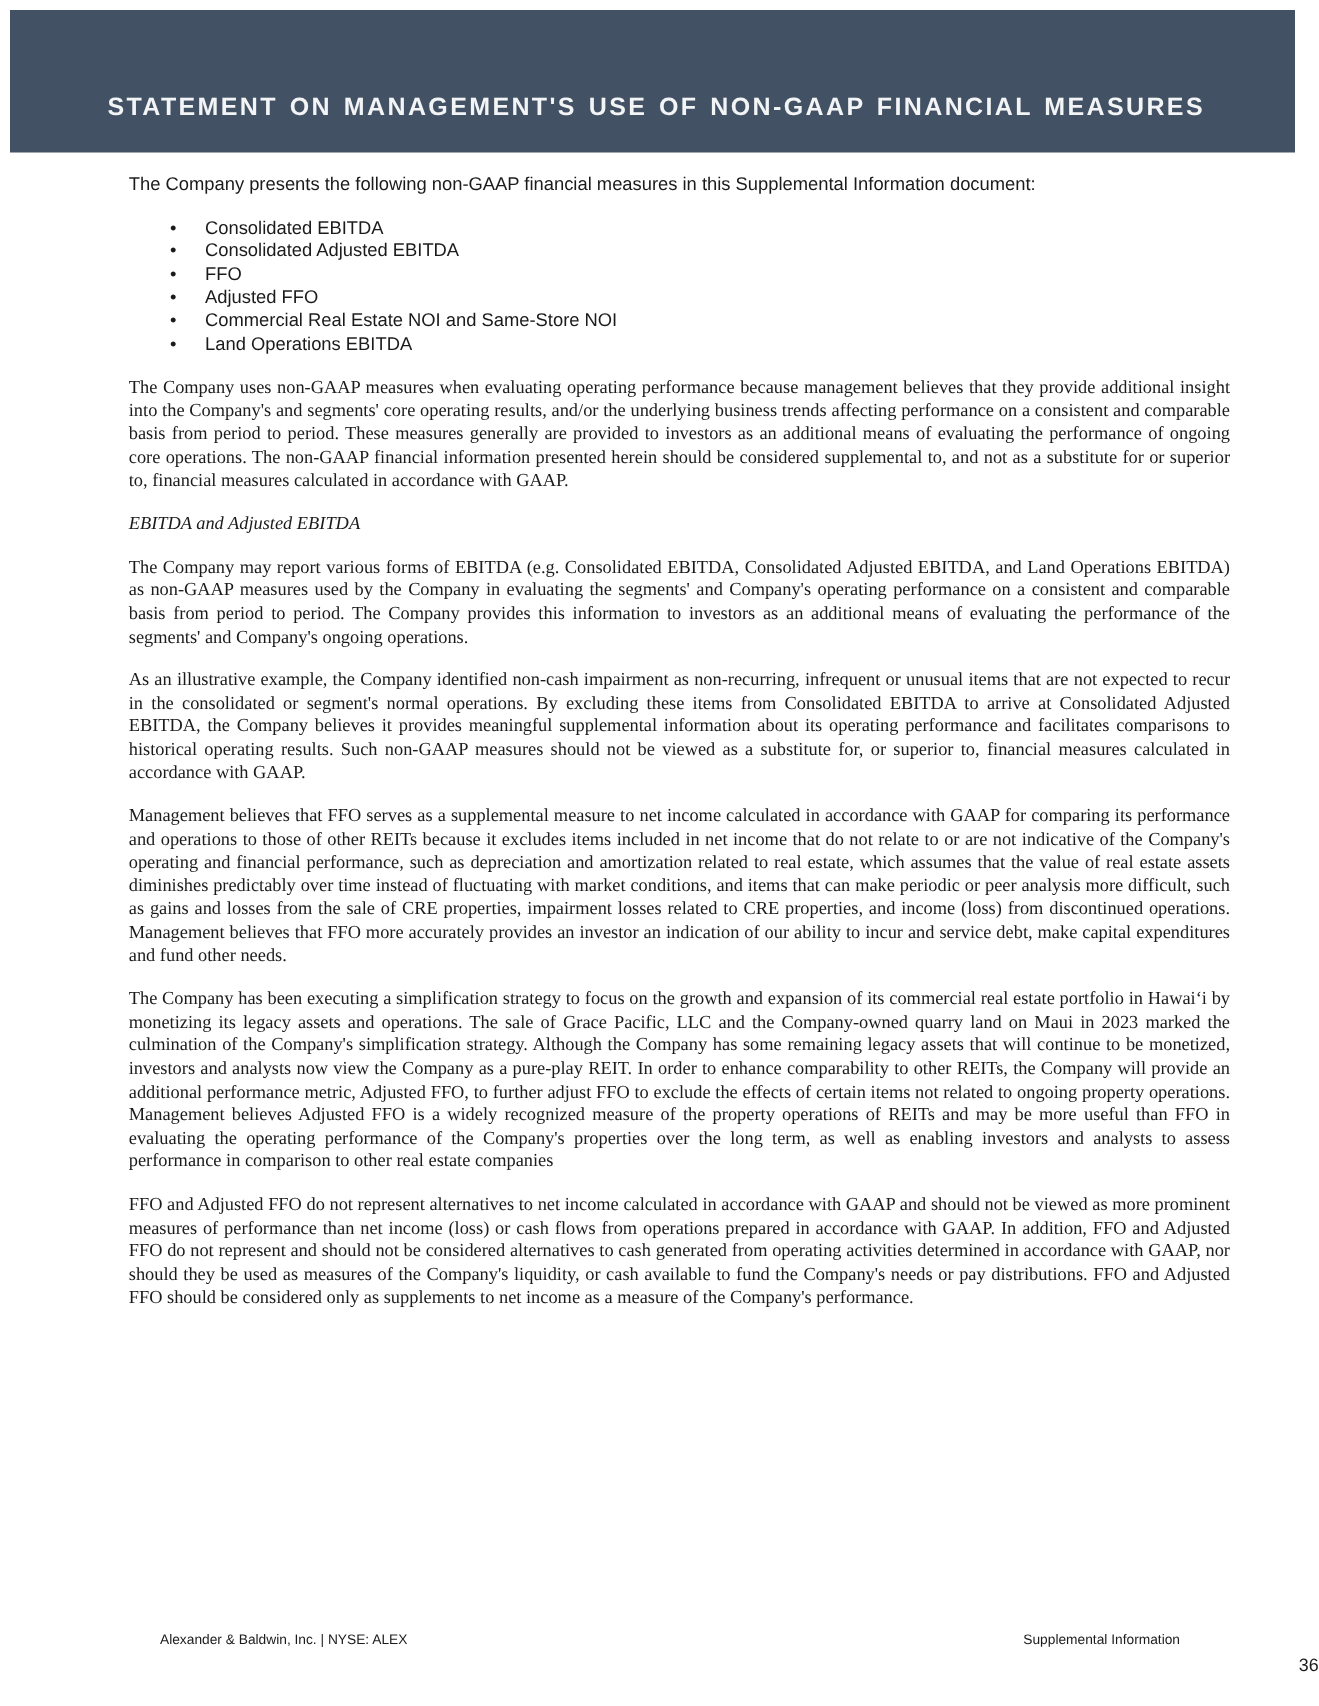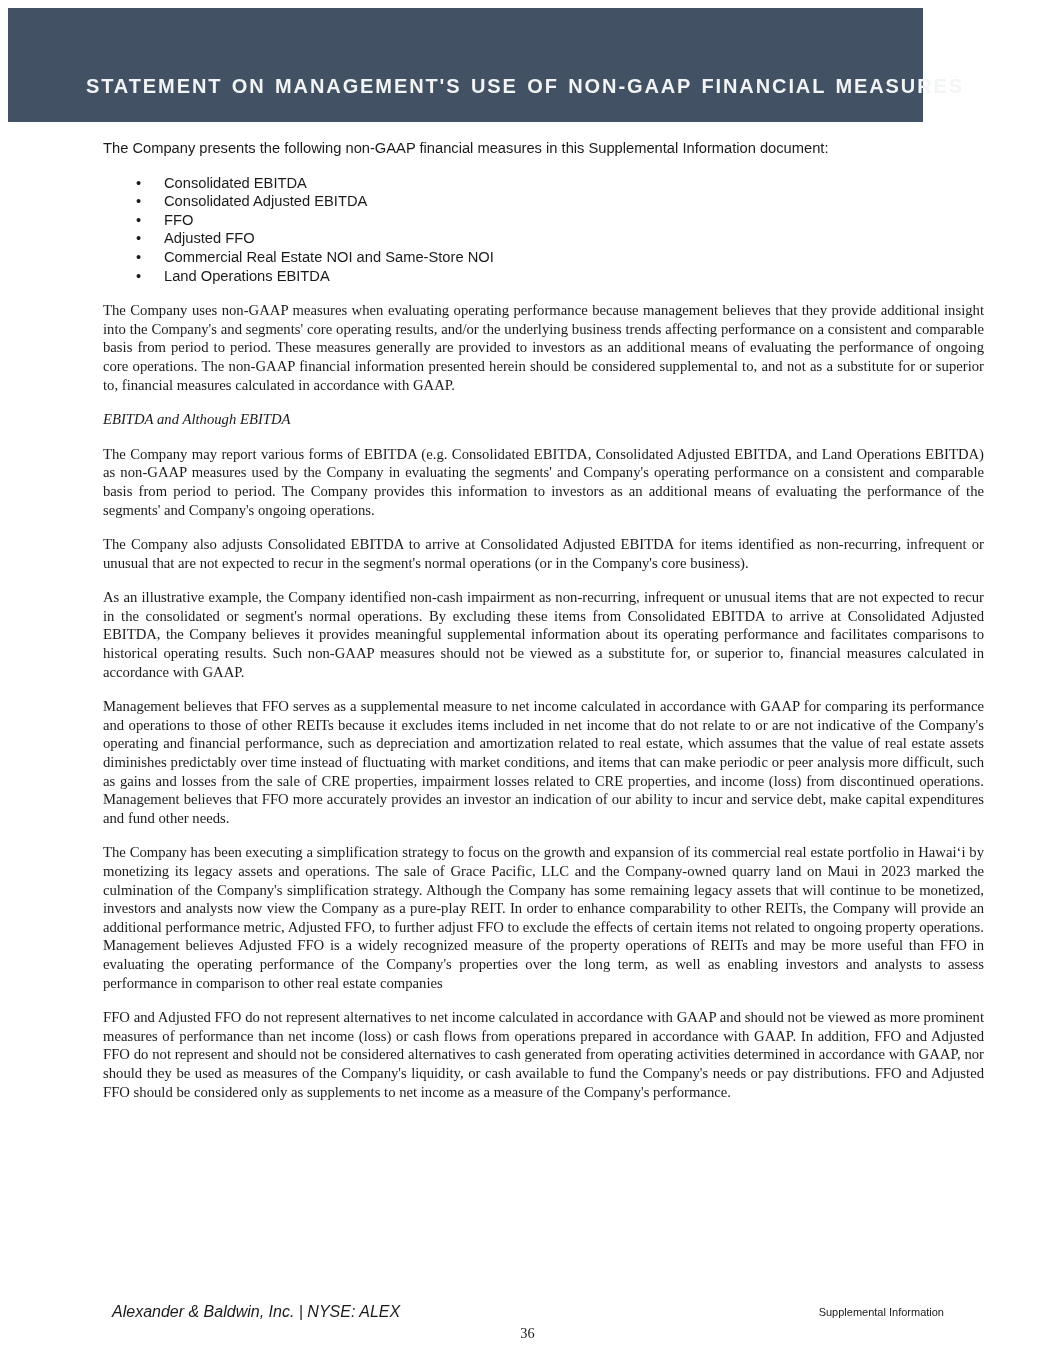--- a/index.html
+++ b/index.html
@@ -16,7 +16,7 @@
     position: absolute;
     left: 8px;
     top: 8px;
-    width: 915px;
+    width: 1028px;
     height: 114px;
     background: var(--banner-bg, #425163);
     box-sizing: border-box;

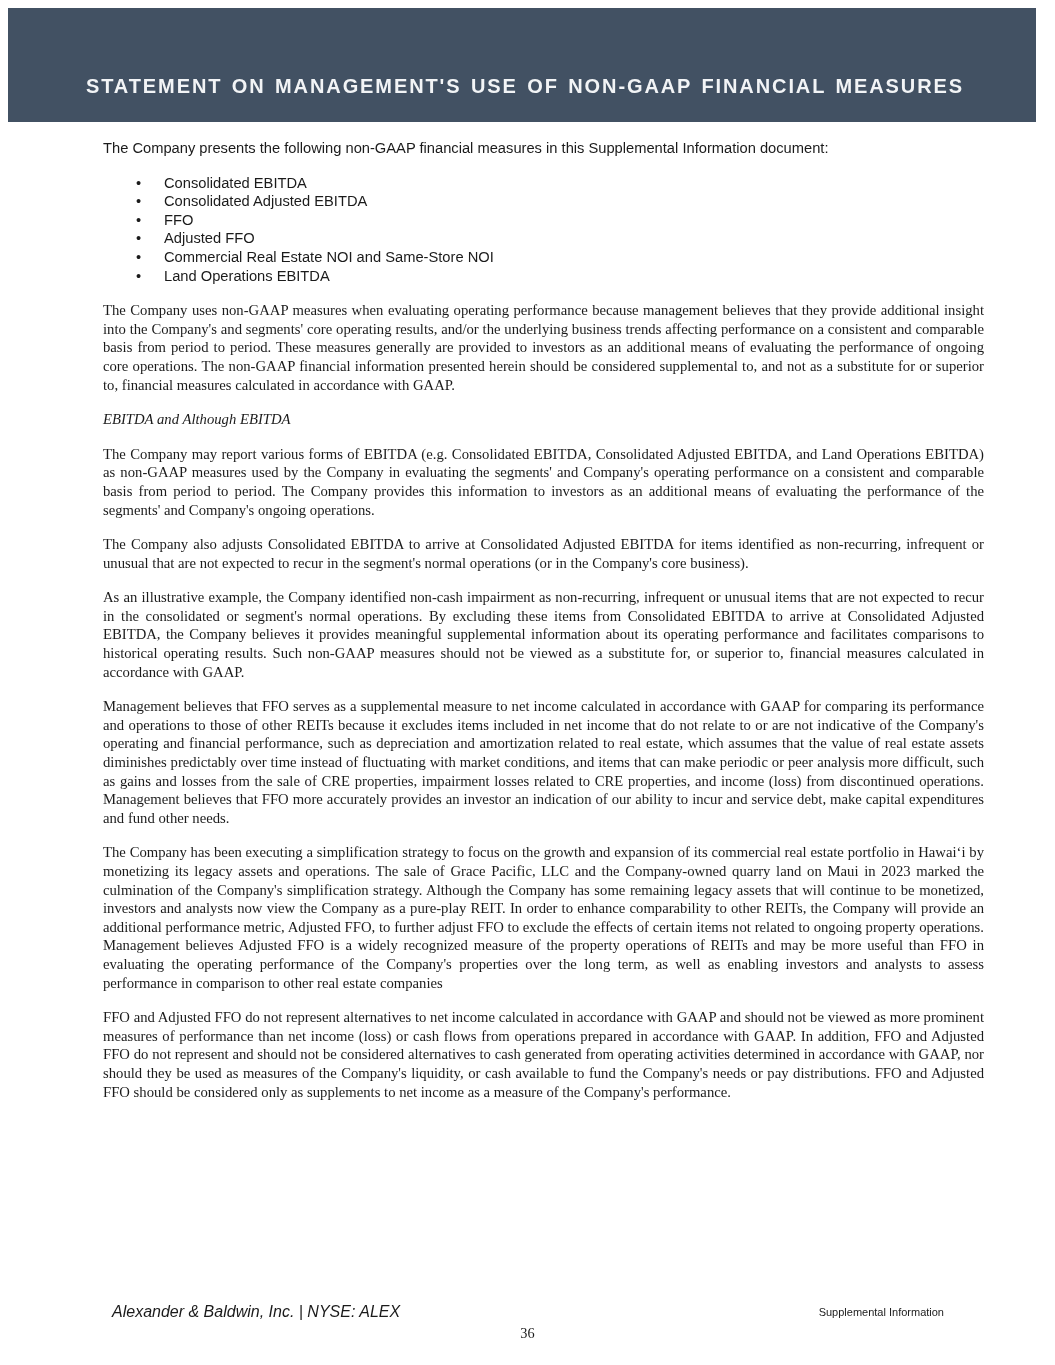--- a/index.html
+++ b/index.html
@@ -140,7 +140,7 @@
 
     <p class="block">The Company uses non-GAAP measures when evaluating operating performance because management believes that they provide additional insight into the Company's and segments' core operating results, and/or the underlying business trends affecting performance on a consistent and comparable basis from period to period. These measures generally are provided to investors as an additional means of evaluating the performance of ongoing core operations. The non-GAAP financial information presented herein should be considered supplemental to, and not as a substitute for or superior to, financial measures calculated in accordance with GAAP.</p>
 
-    <h2 class="block">EBITDA and Although EBITDA</h2>
+    <h2 class="block">EBITDA and Adjusted EBITDA</h2>
 
     <p class="block">The Company may report various forms of EBITDA (e.g. Consolidated EBITDA, Consolidated Adjusted EBITDA, and Land Operations EBITDA) as non-GAAP measures used by the Company in evaluating the segments' and Company's operating performance on a consistent and comparable basis from period to period. The Company provides this information to investors as an additional means of evaluating the performance of the segments' and Company's ongoing operations.</p>
 

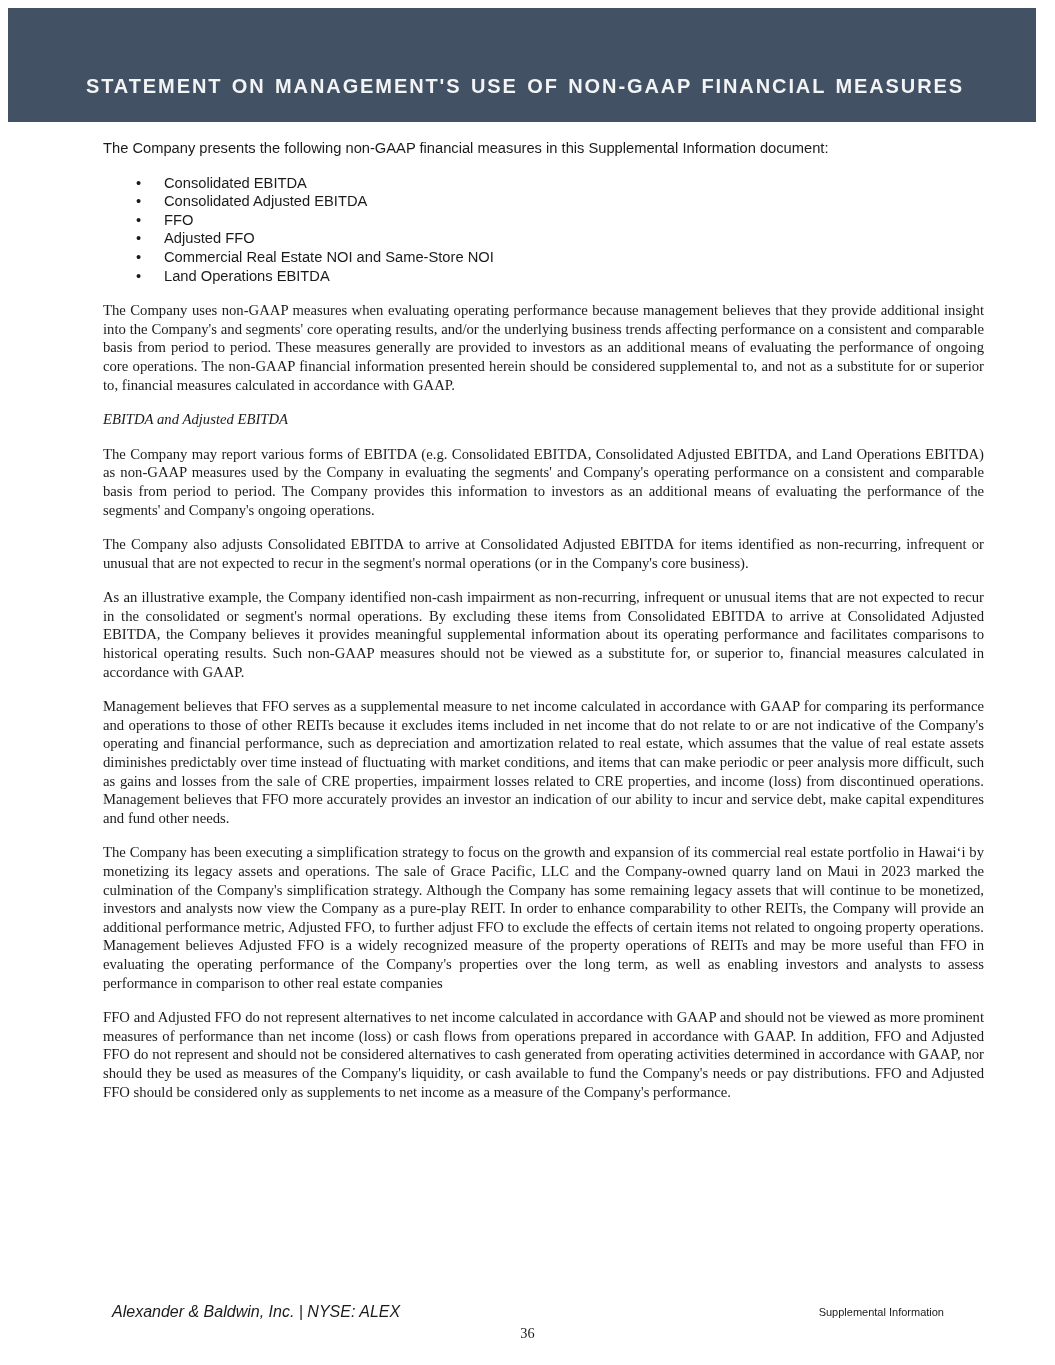--- a/index.html
+++ b/index.html
@@ -144,7 +144,6 @@
 
     <p class="block">The Company may report various forms of EBITDA (e.g. Consolidated EBITDA, Consolidated Adjusted EBITDA, and Land Operations EBITDA) as non-GAAP measures used by the Company in evaluating the segments' and Company's operating performance on a consistent and comparable basis from period to period. The Company provides this information to investors as an additional means of evaluating the performance of the segments' and Company's ongoing operations.</p>
 
-    <p class="block">The Company also adjusts Consolidated EBITDA to arrive at Consolidated Adjusted EBITDA for items identified as non-recurring, infrequent or unusual that are not expected to recur in the segment's normal operations (or in the Company's core business).</p>
 
     <p class="block">As an illustrative example, the Company identified non-cash impairment as non-recurring, infrequent or unusual items that are not expected to recur in the consolidated or segment's normal operations. By excluding these items from Consolidated EBITDA to arrive at Consolidated Adjusted EBITDA, the Company believes it provides meaningful supplemental information about its operating performance and facilitates comparisons to historical operating results. Such non-GAAP measures should not be viewed as a substitute for, or superior to, financial measures calculated in accordance with GAAP.</p>
 

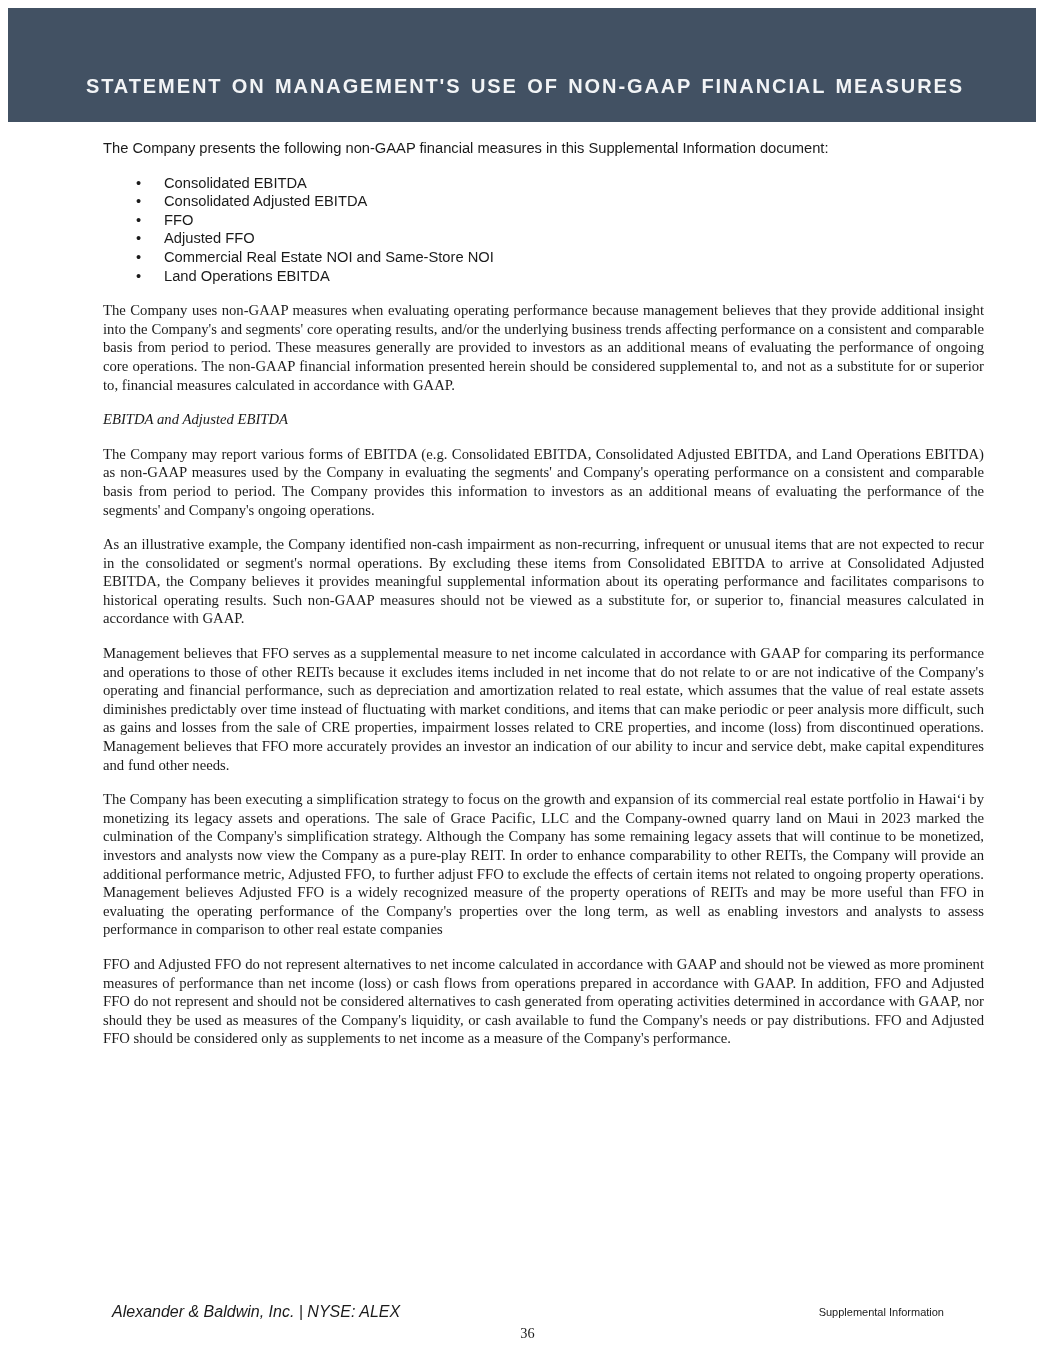--- a/index.html
+++ b/index.html
@@ -74,11 +74,10 @@
   }
   .footer-left {
     position: absolute;
-    left: 112px;
+    left: 128px;
     top: 1303px;
-    font-size: 16px;
+    font-size: 11px;
     line-height: 18px;
-    font-style: italic;
   }
   .footer-right {
     position: absolute;

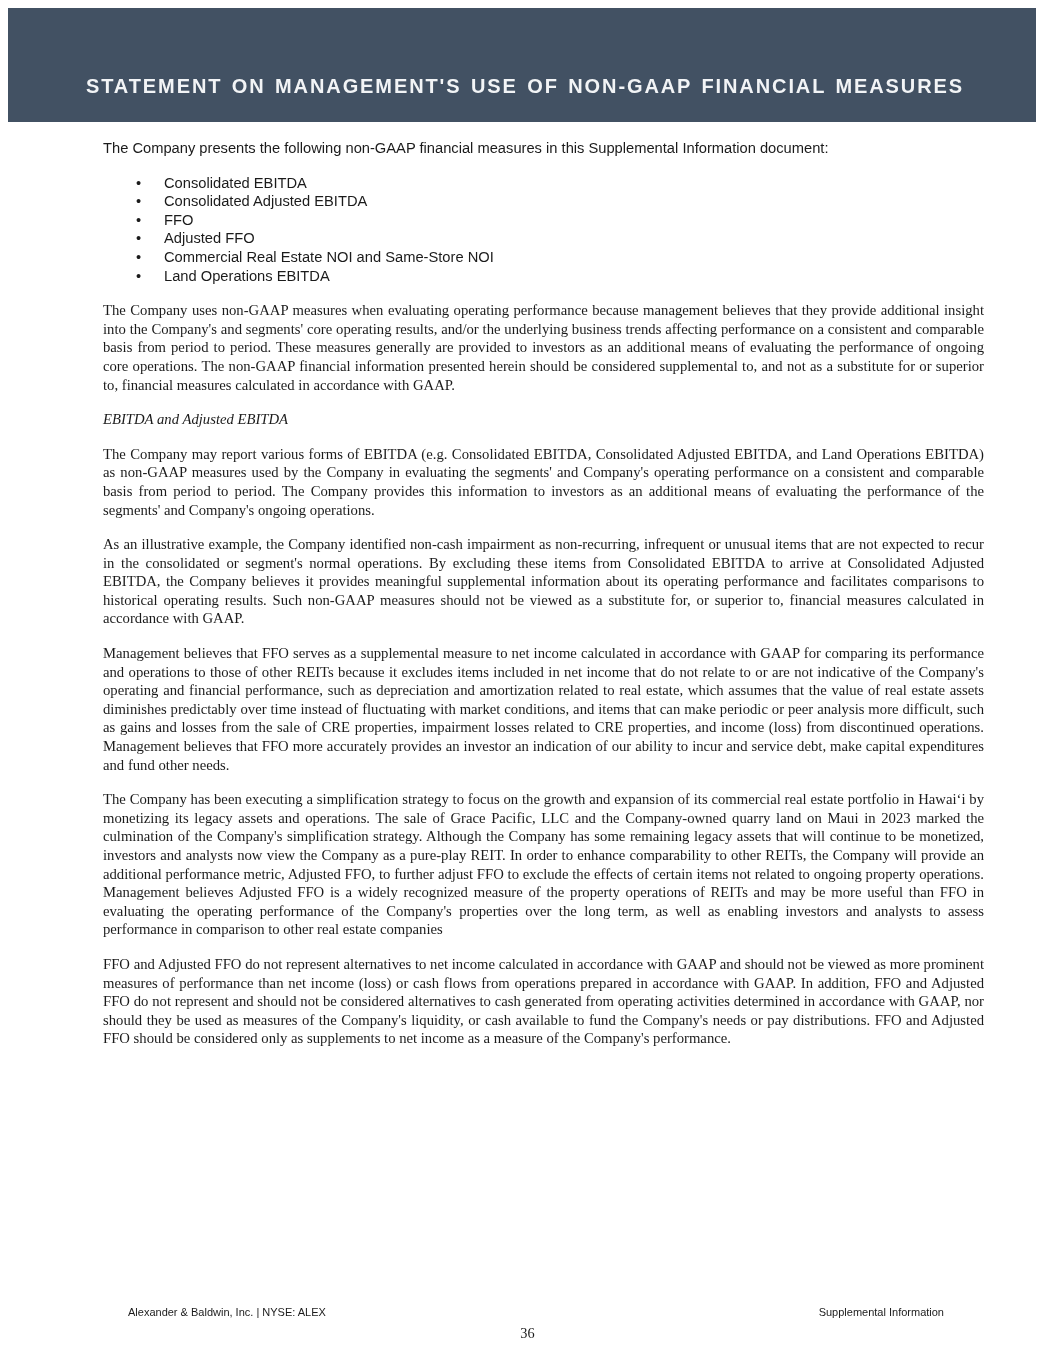--- a/index.html
+++ b/index.html
@@ -91,10 +91,9 @@
     left: 0;
     right: 0;
     top: 1324px;
-    text-align: center;
+    text-align: right;
     font-size: 14.3px;
     line-height: 18px;
-    font-family: Liberation Serif, serif;
   }
 </style>
 </head>

